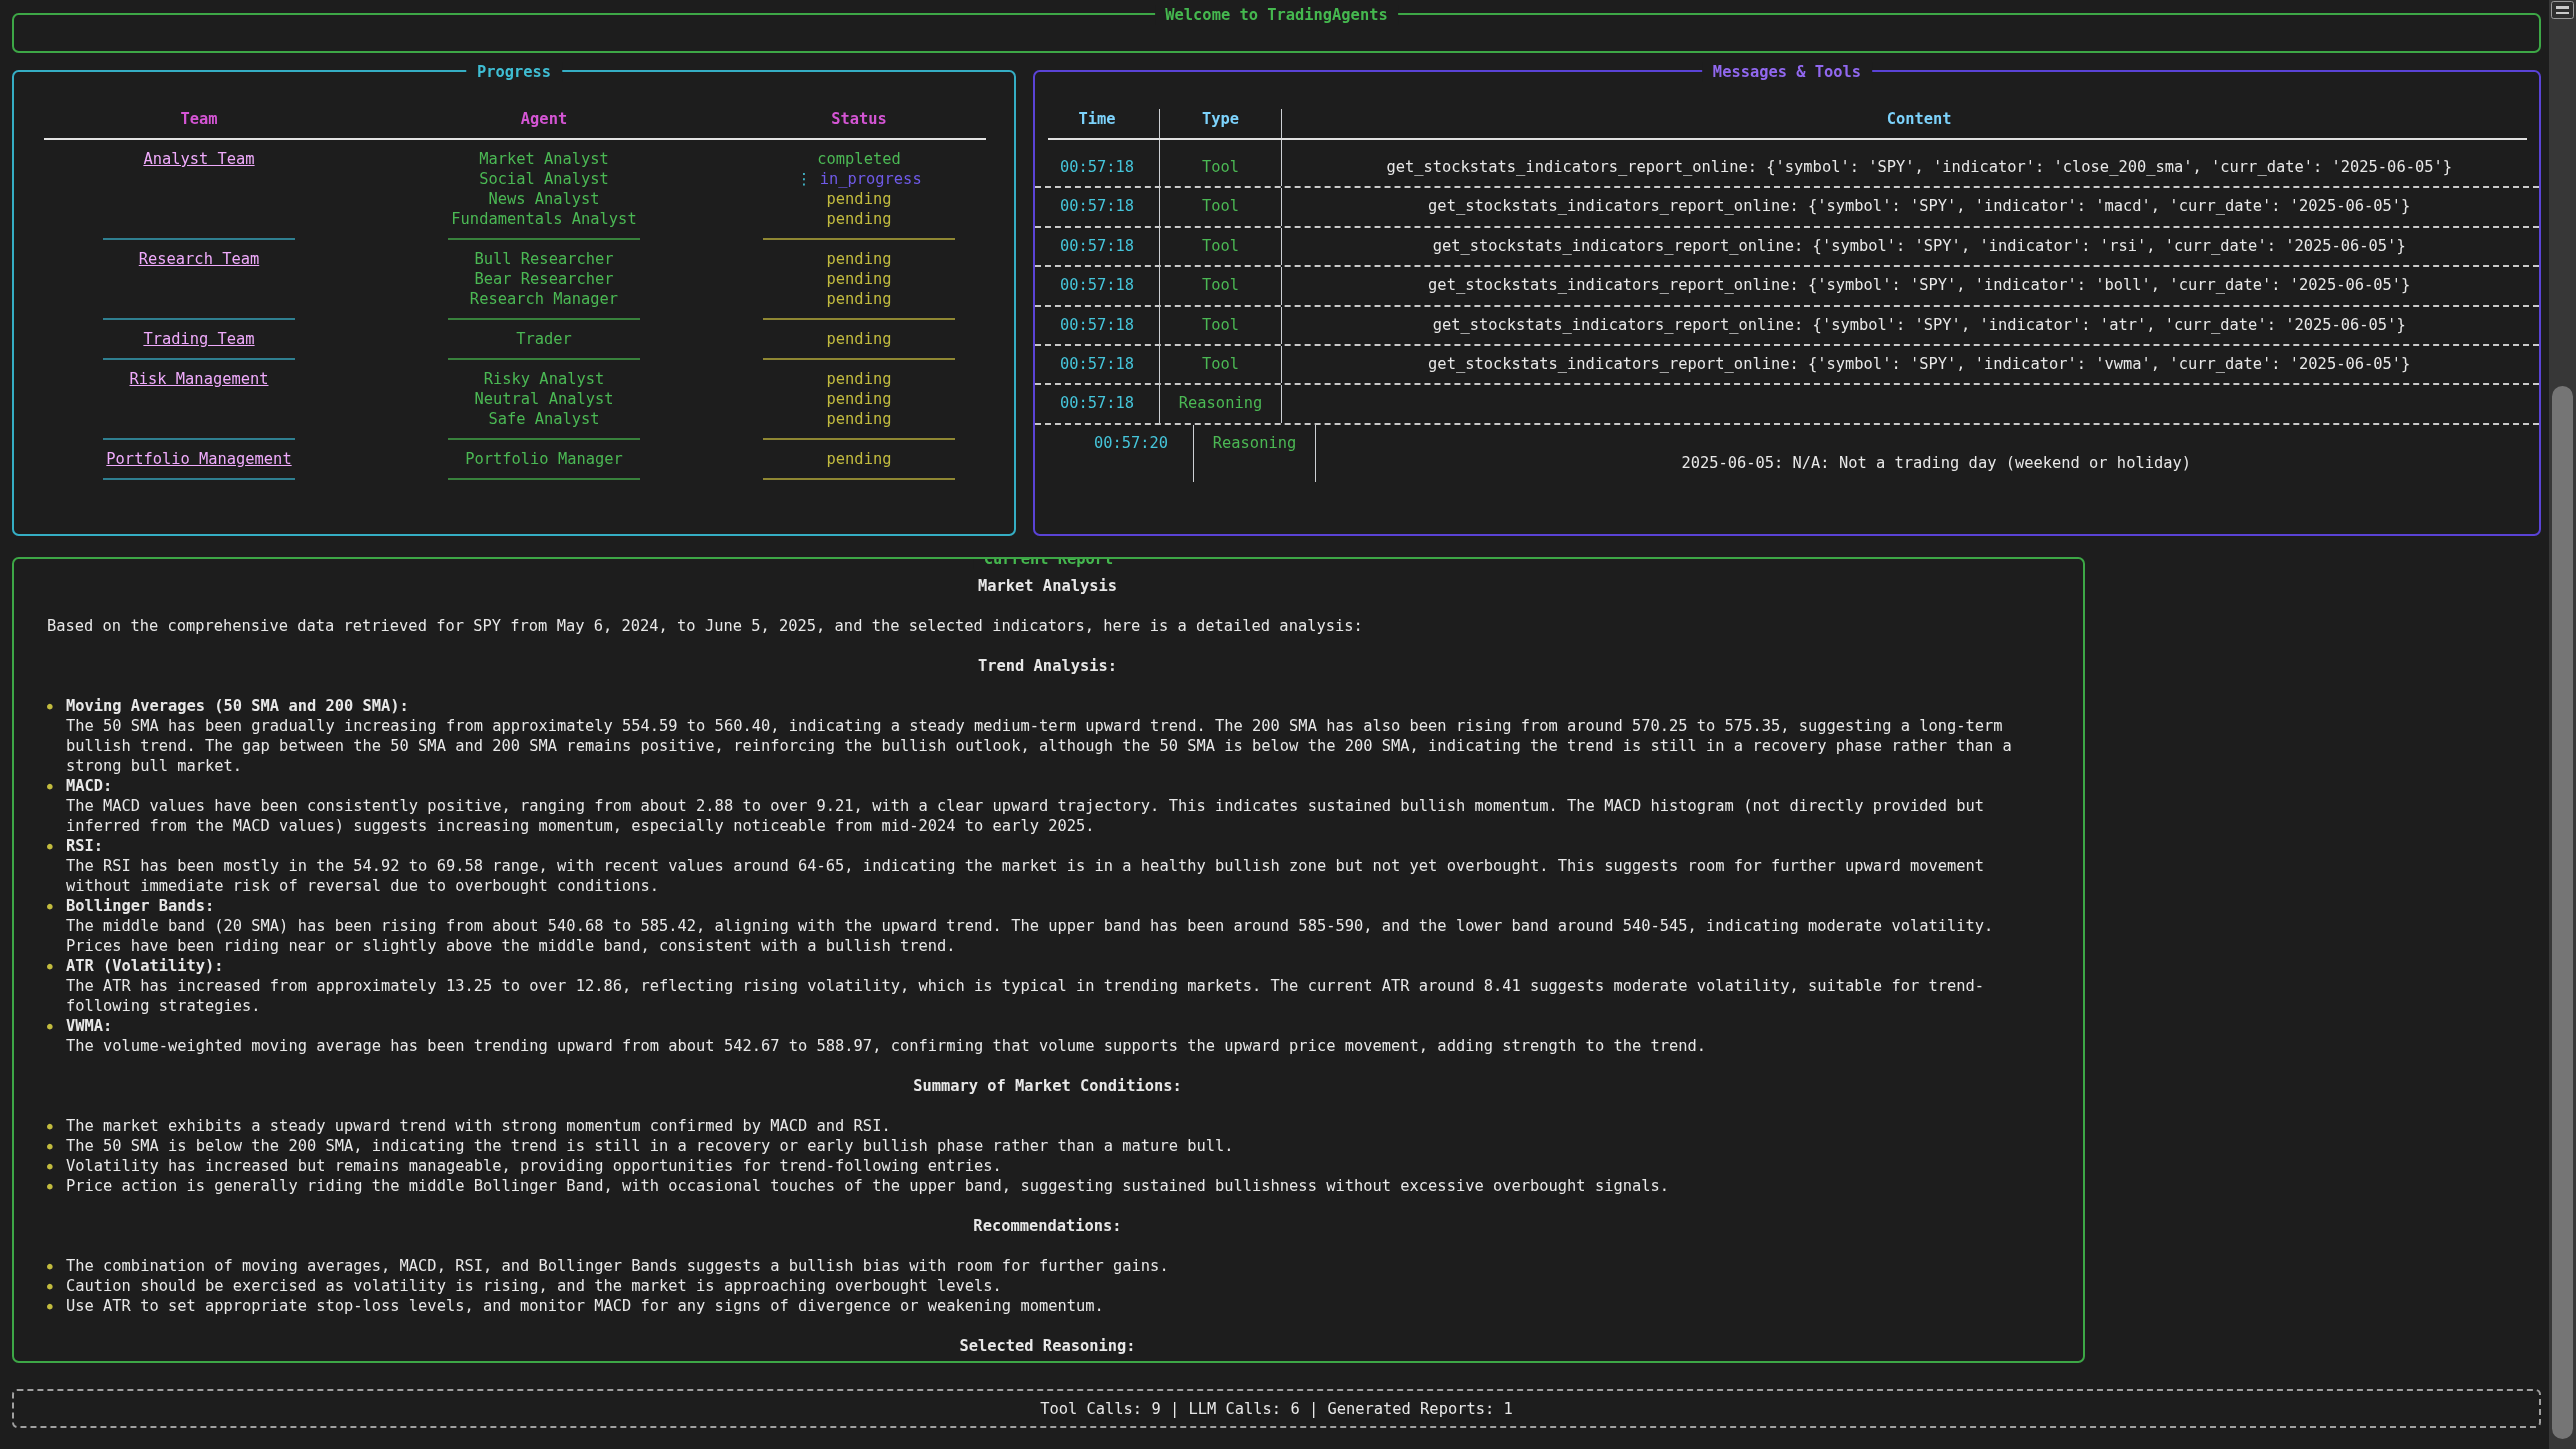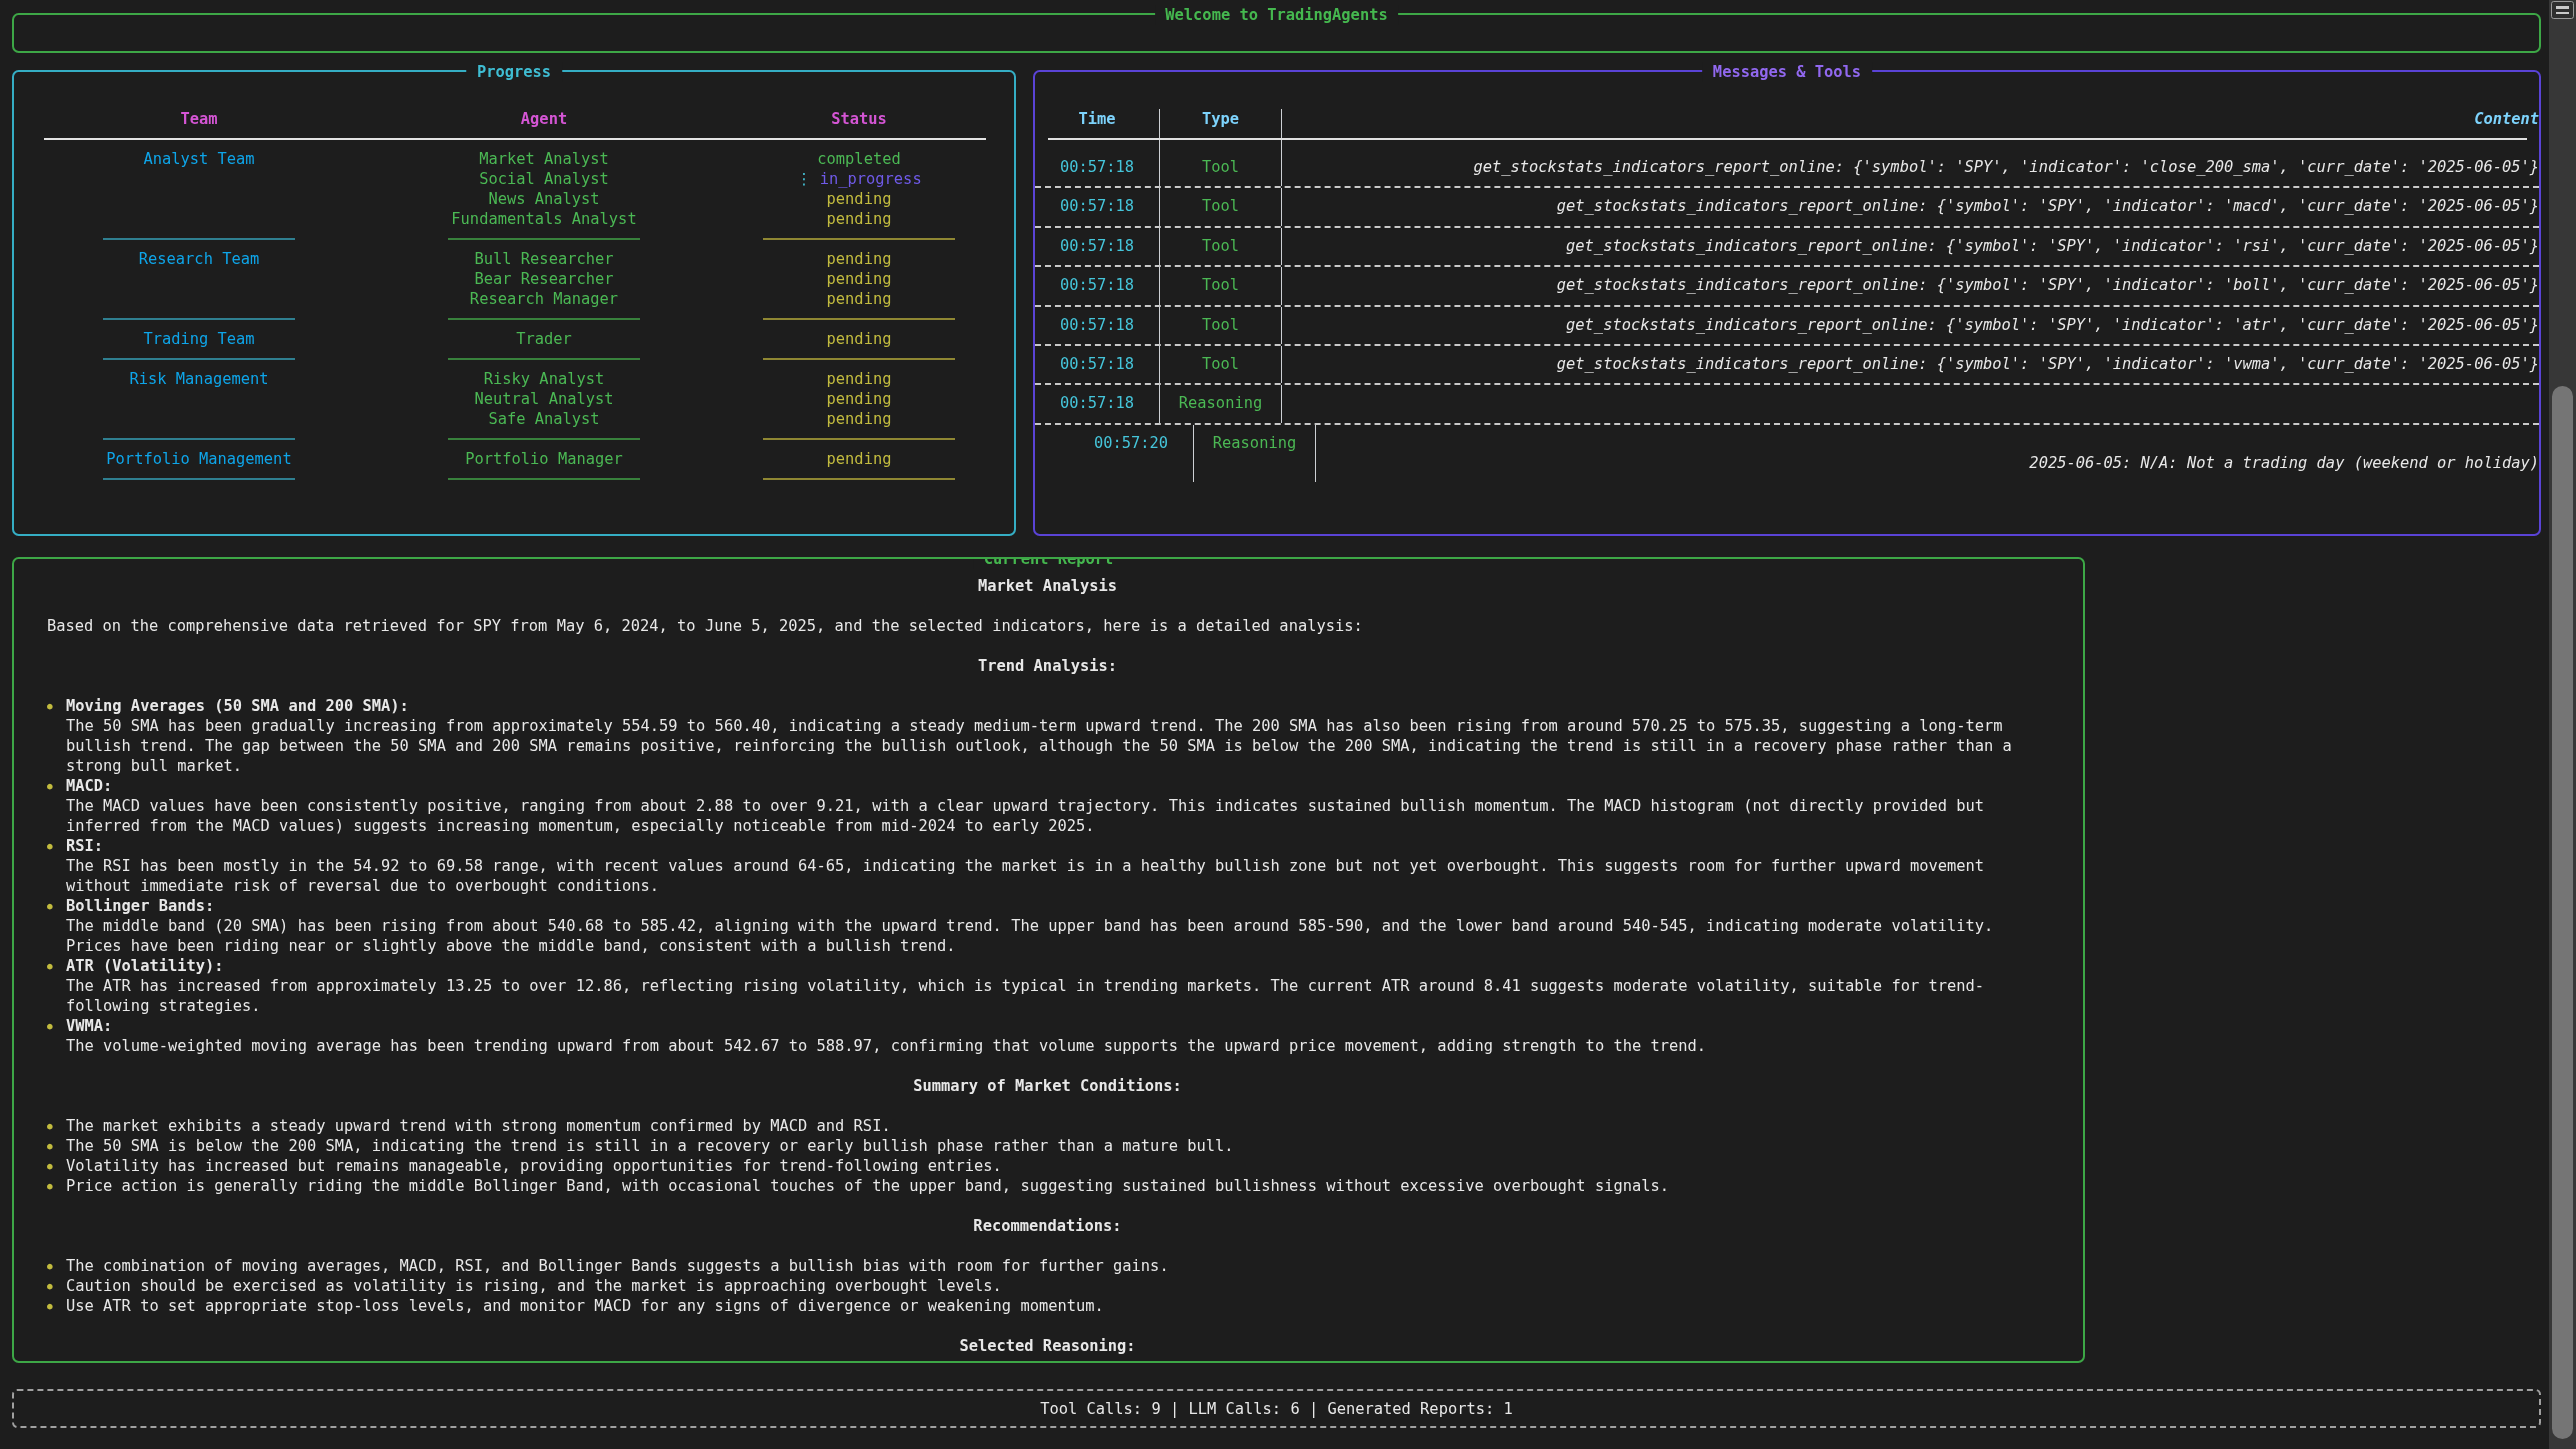--- a/index.html
+++ b/index.html
@@ -49,7 +49,7 @@
   .mhead{display:flex;height:20px;line-height:20px;font-weight:bold;color:#7dd3fc;}
   .mcell-time{width:125px;flex:none;text-align:center;}
   .mcell-type{width:122px;flex:none;text-align:center;}
-  .mcell-content{flex:1;padding-left:17.4px;text-align:right;overflow:hidden;font-style:italic;}
+  .mcell-content{flex:1;padding-left:17.4px;text-align:center;overflow:hidden;}
   .vr{border-right:1.3px solid #cdd0d4;}
   .mhdiv{height:20px;position:relative;display:flex;}
   .mhdiv::after{content:'';position:absolute;left:13.4px;right:12px;top:8.7px;border-top:2px solid #e0e0e0;}

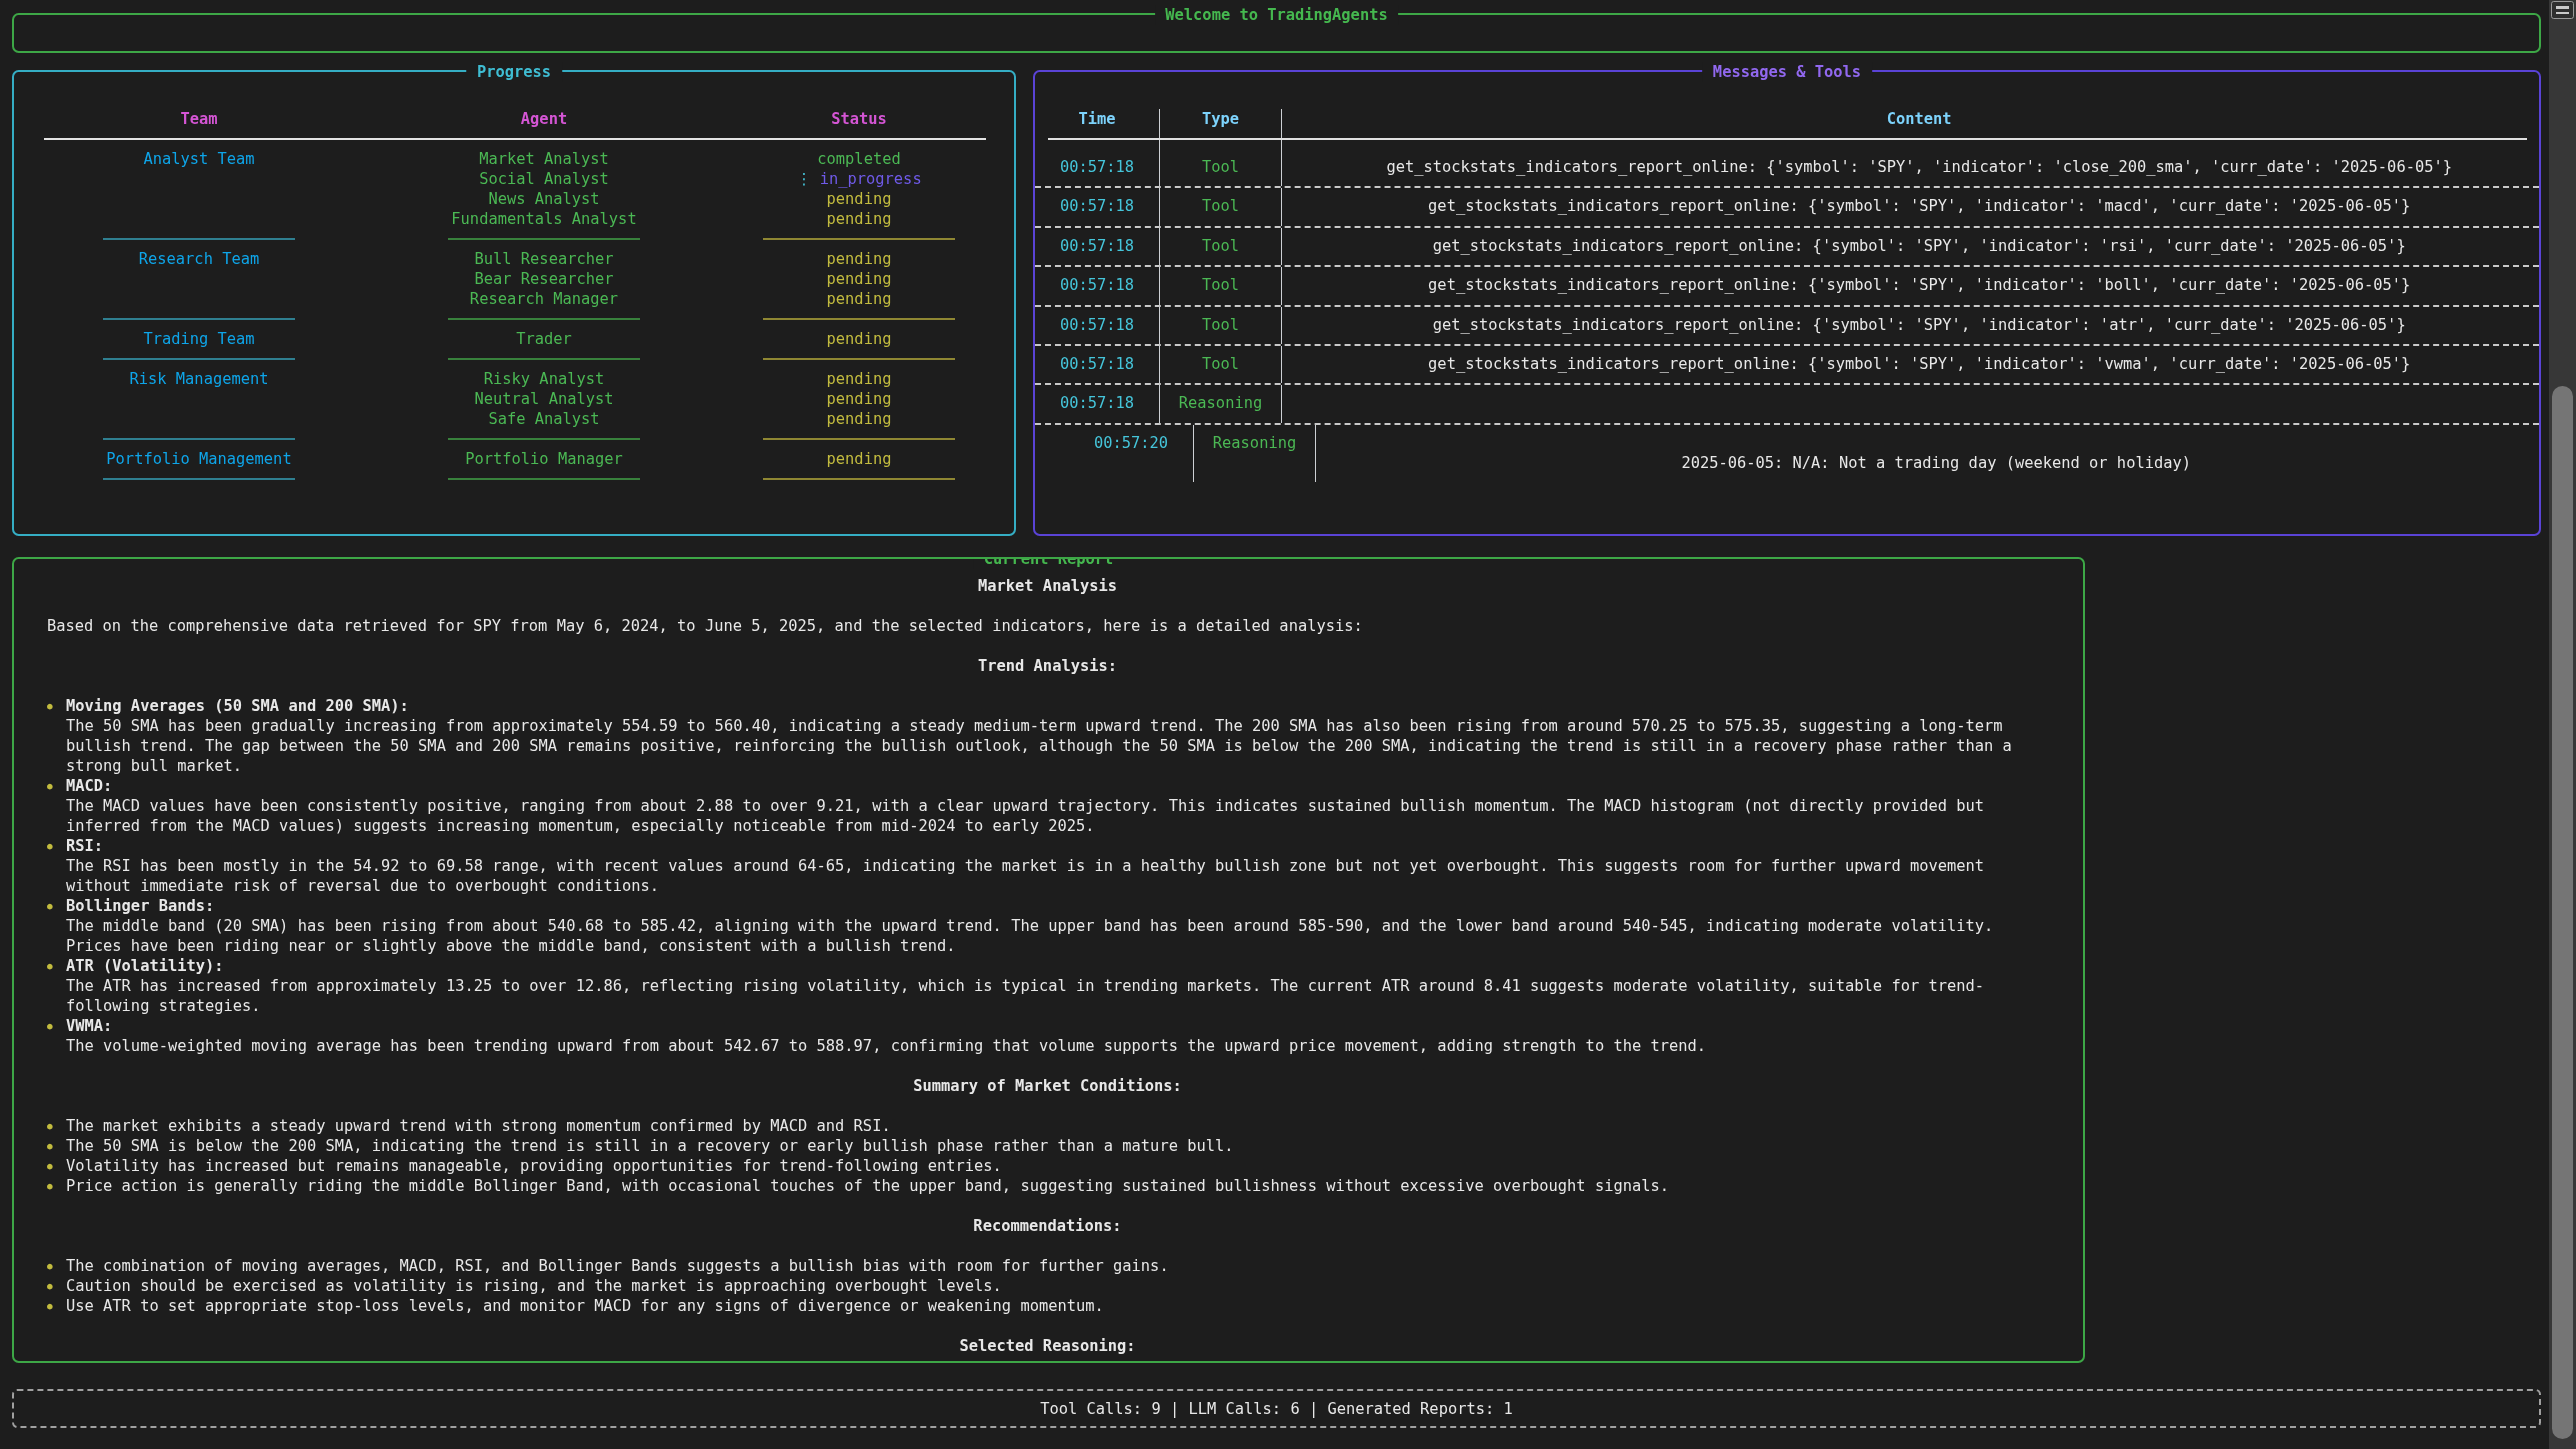--- a/index.html
+++ b/index.html
@@ -32,7 +32,7 @@
   .pc1{width:37%;} .pc2{width:32%;} .pc3{width:31%;}
   .phdiv{height:20px;position:relative;}
   .phdiv i{position:absolute;left:29.5px;right:28px;top:8.7px;border-top:2px solid #e3e3e3;}
-  .team{color:#0ea5e9;}
+  .team{color:#f0abfc;text-decoration:underline;}
   .agent{color:#4bb854;}
   .st-completed{color:#4bb854;}
   .st-pending{color:#c3bc3f;}

